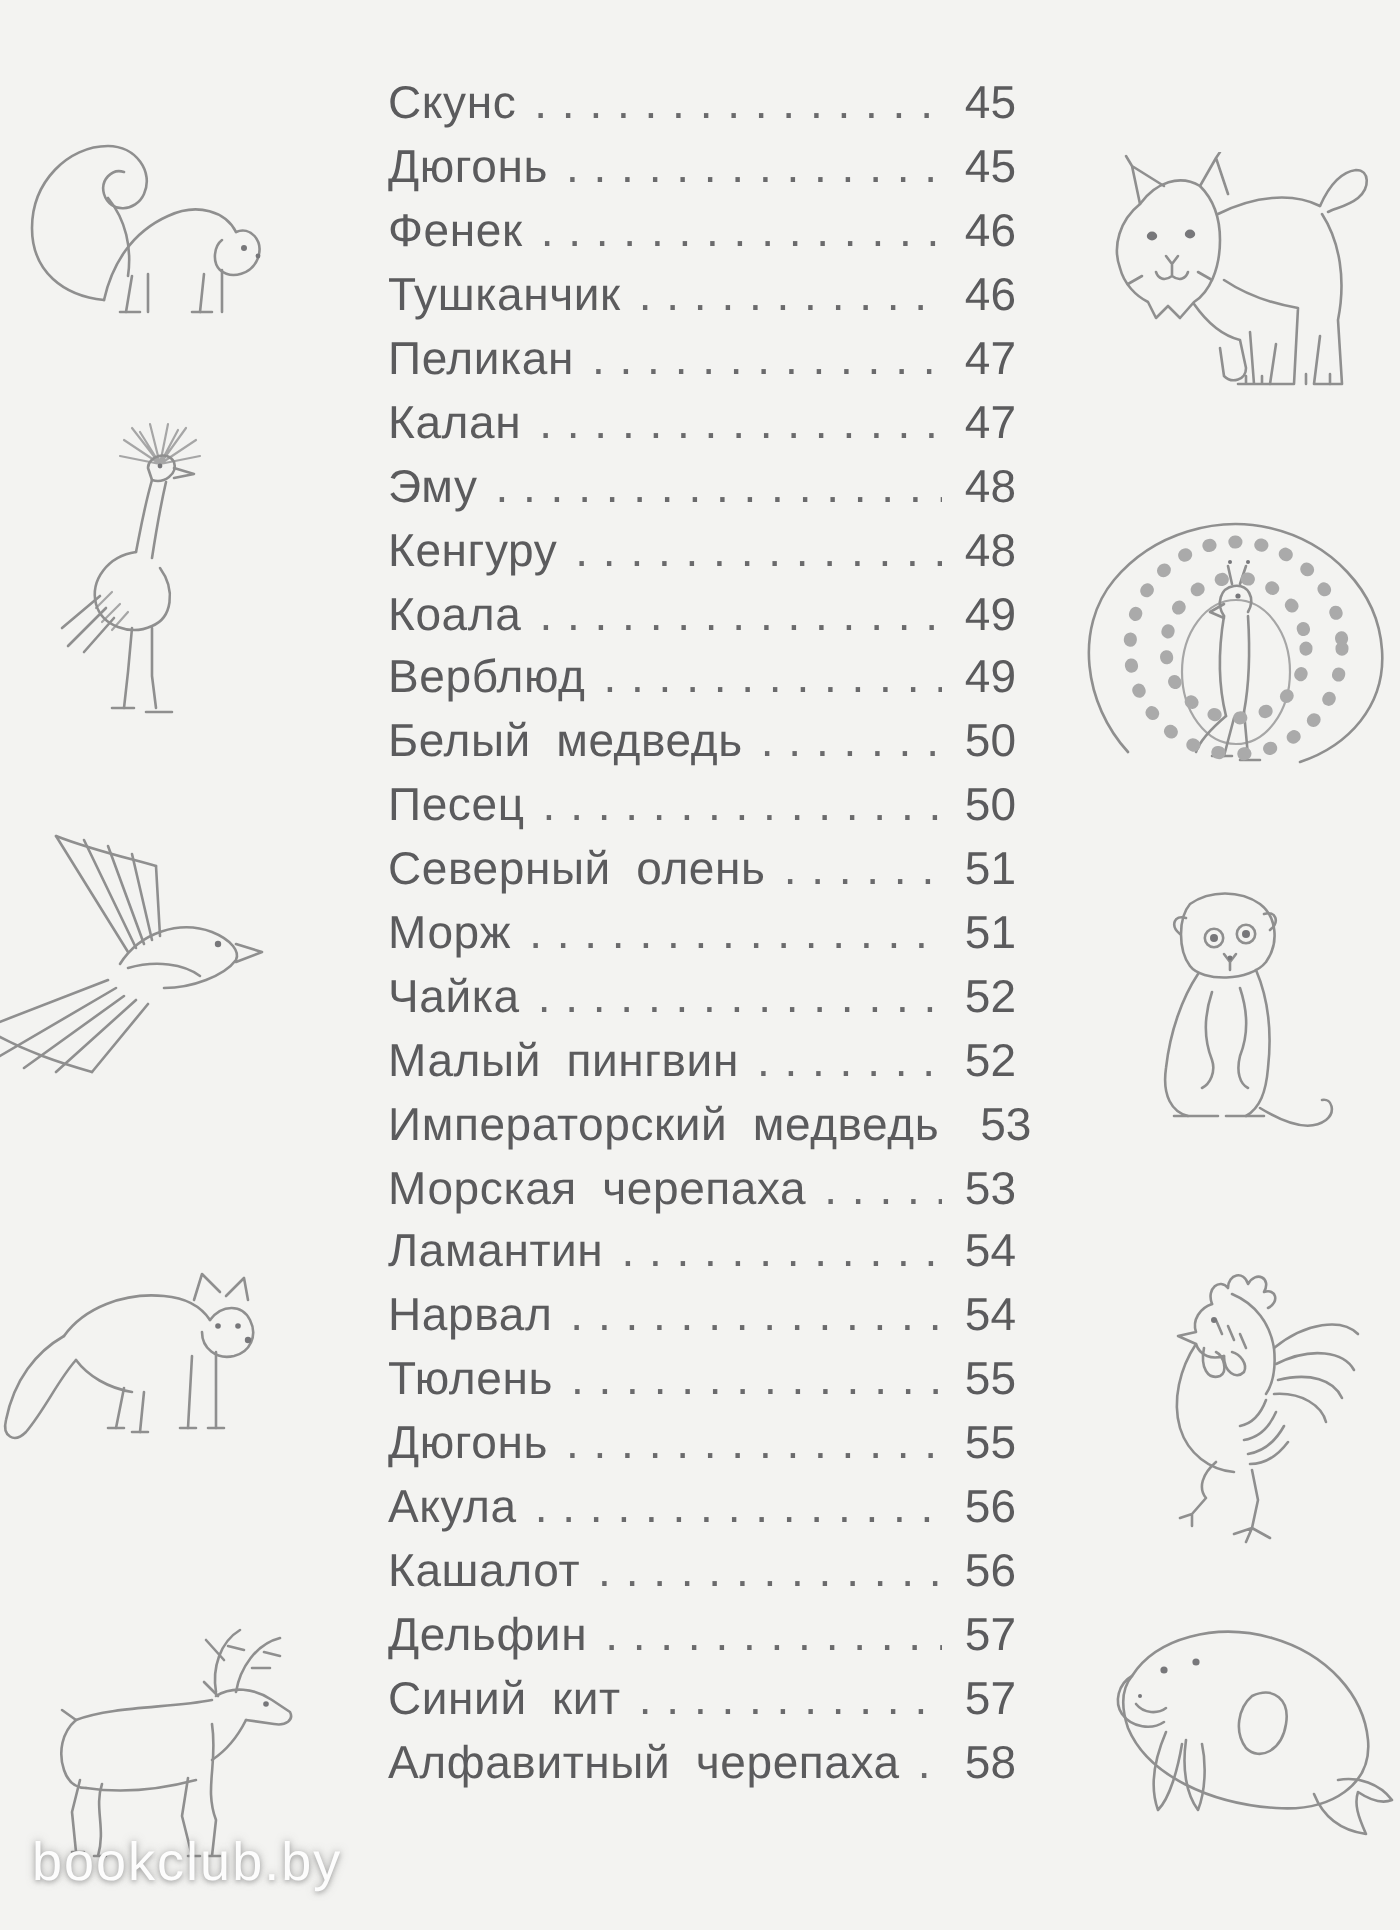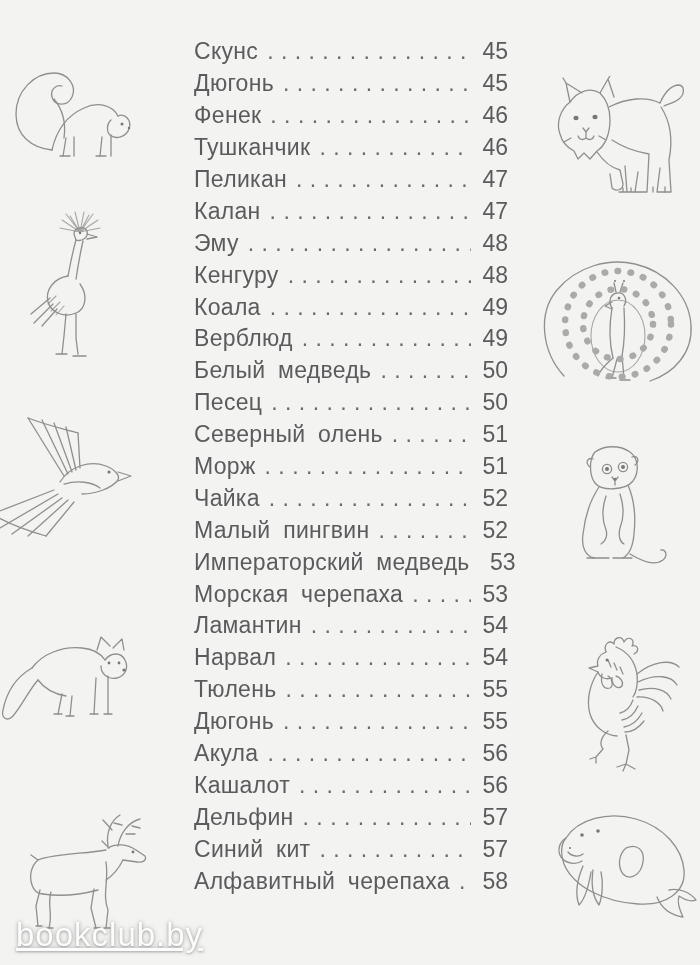--- a/index.html
+++ b/index.html
@@ -33,10 +33,9 @@
   
   .watermark{
     position:absolute;left:16px;top:916px;
-    font-size:33px;letter-spacing:1px;
+    font-size:27px;letter-spacing:1px;
     color:rgba(255,255,255,0.96);
     text-shadow:0 0 4px rgba(110,110,110,0.55), 0 1px 2px rgba(120,120,120,0.4);
-    text-decoration:underline;
   }
 </style>
 </head>

